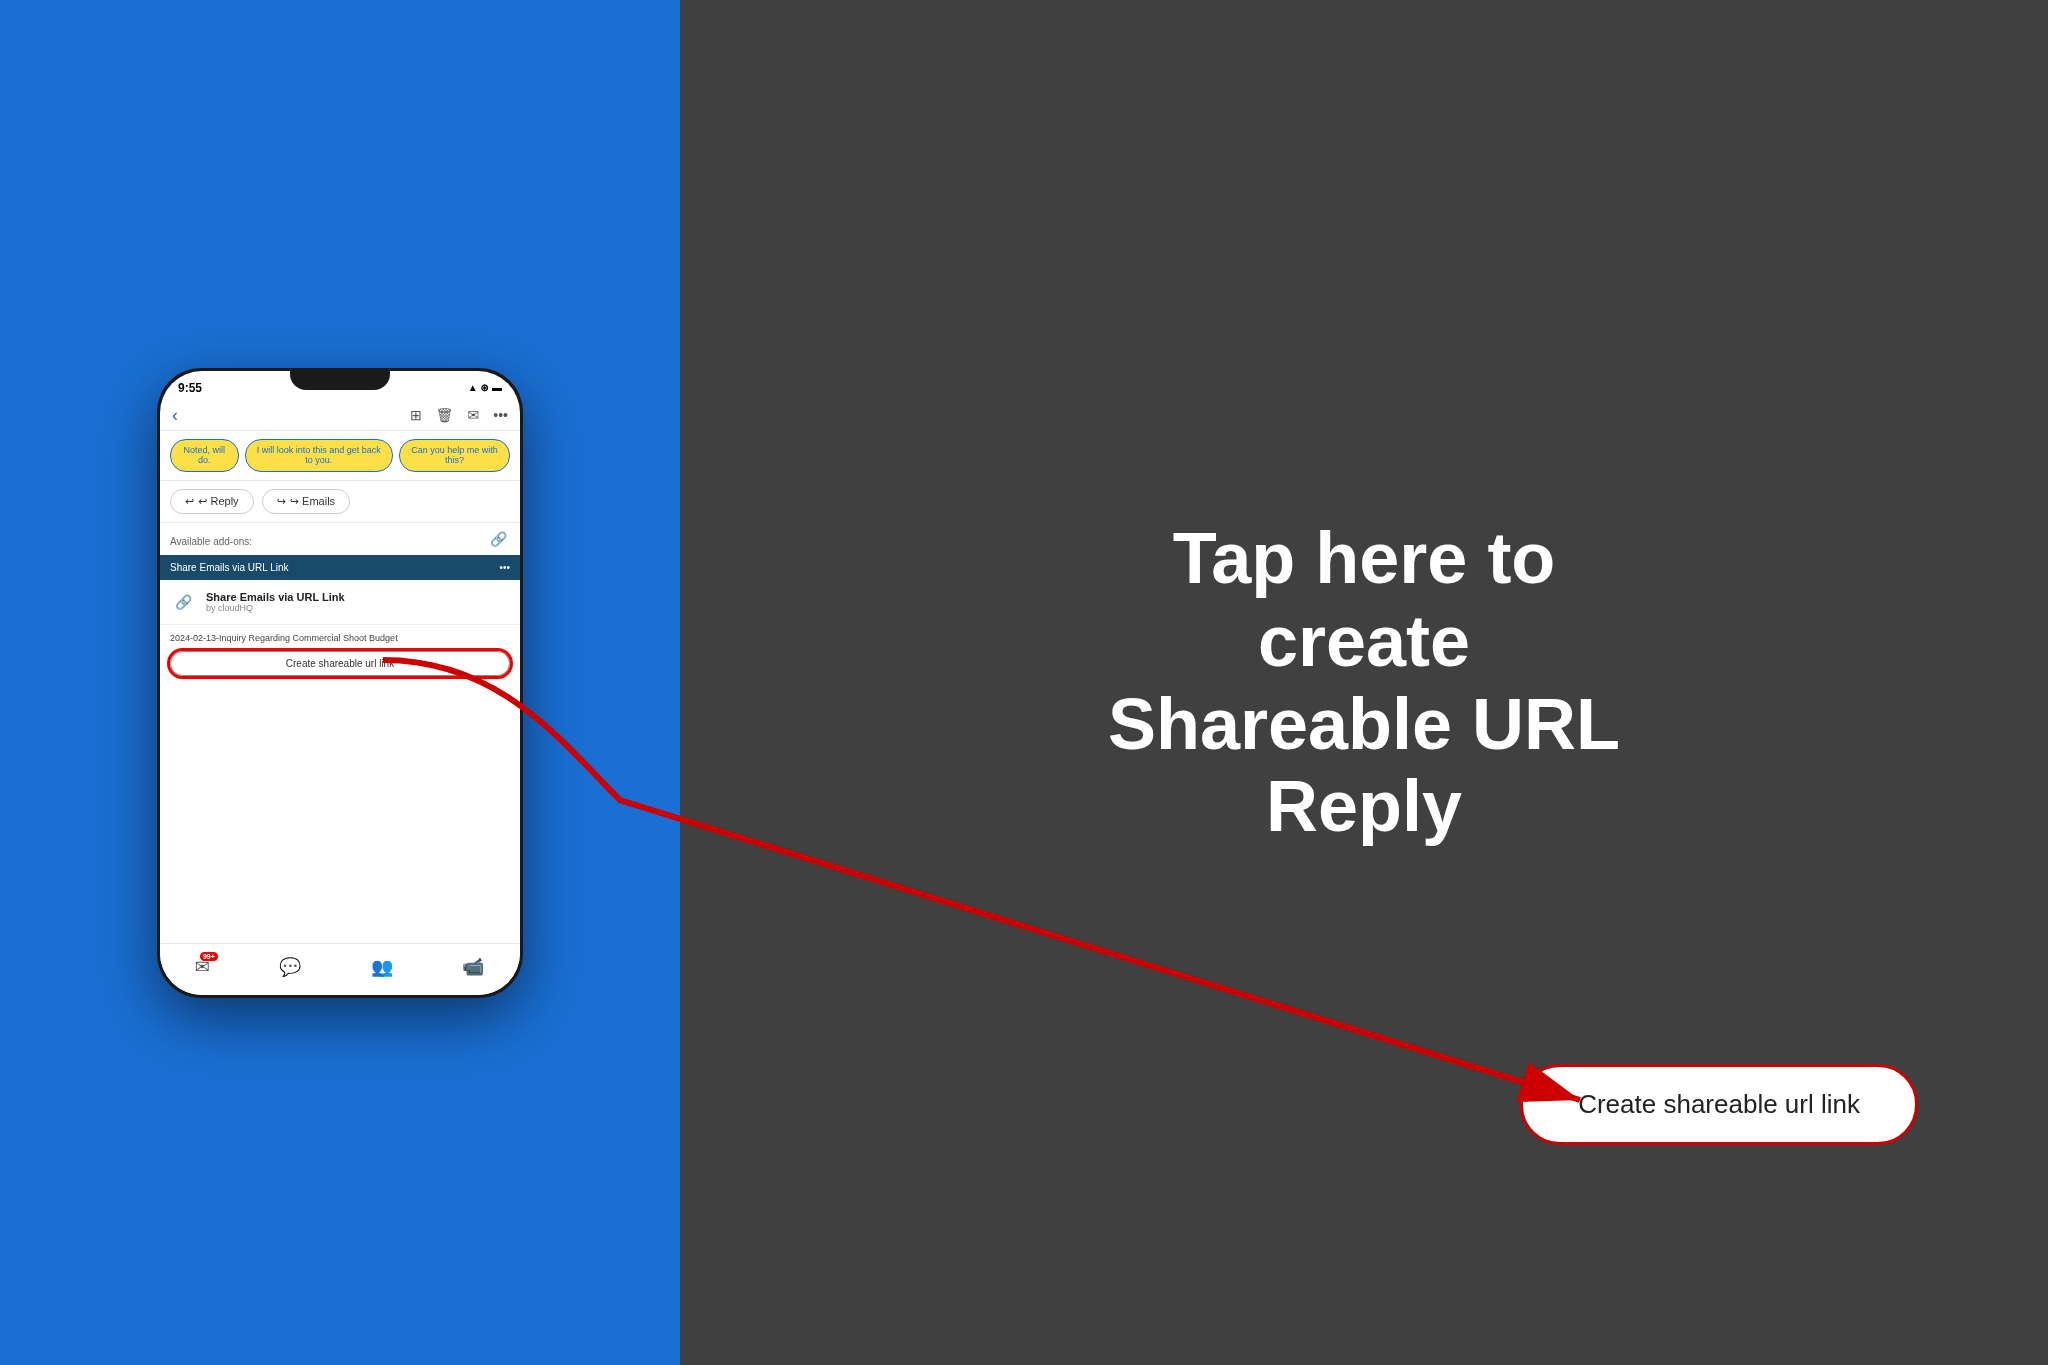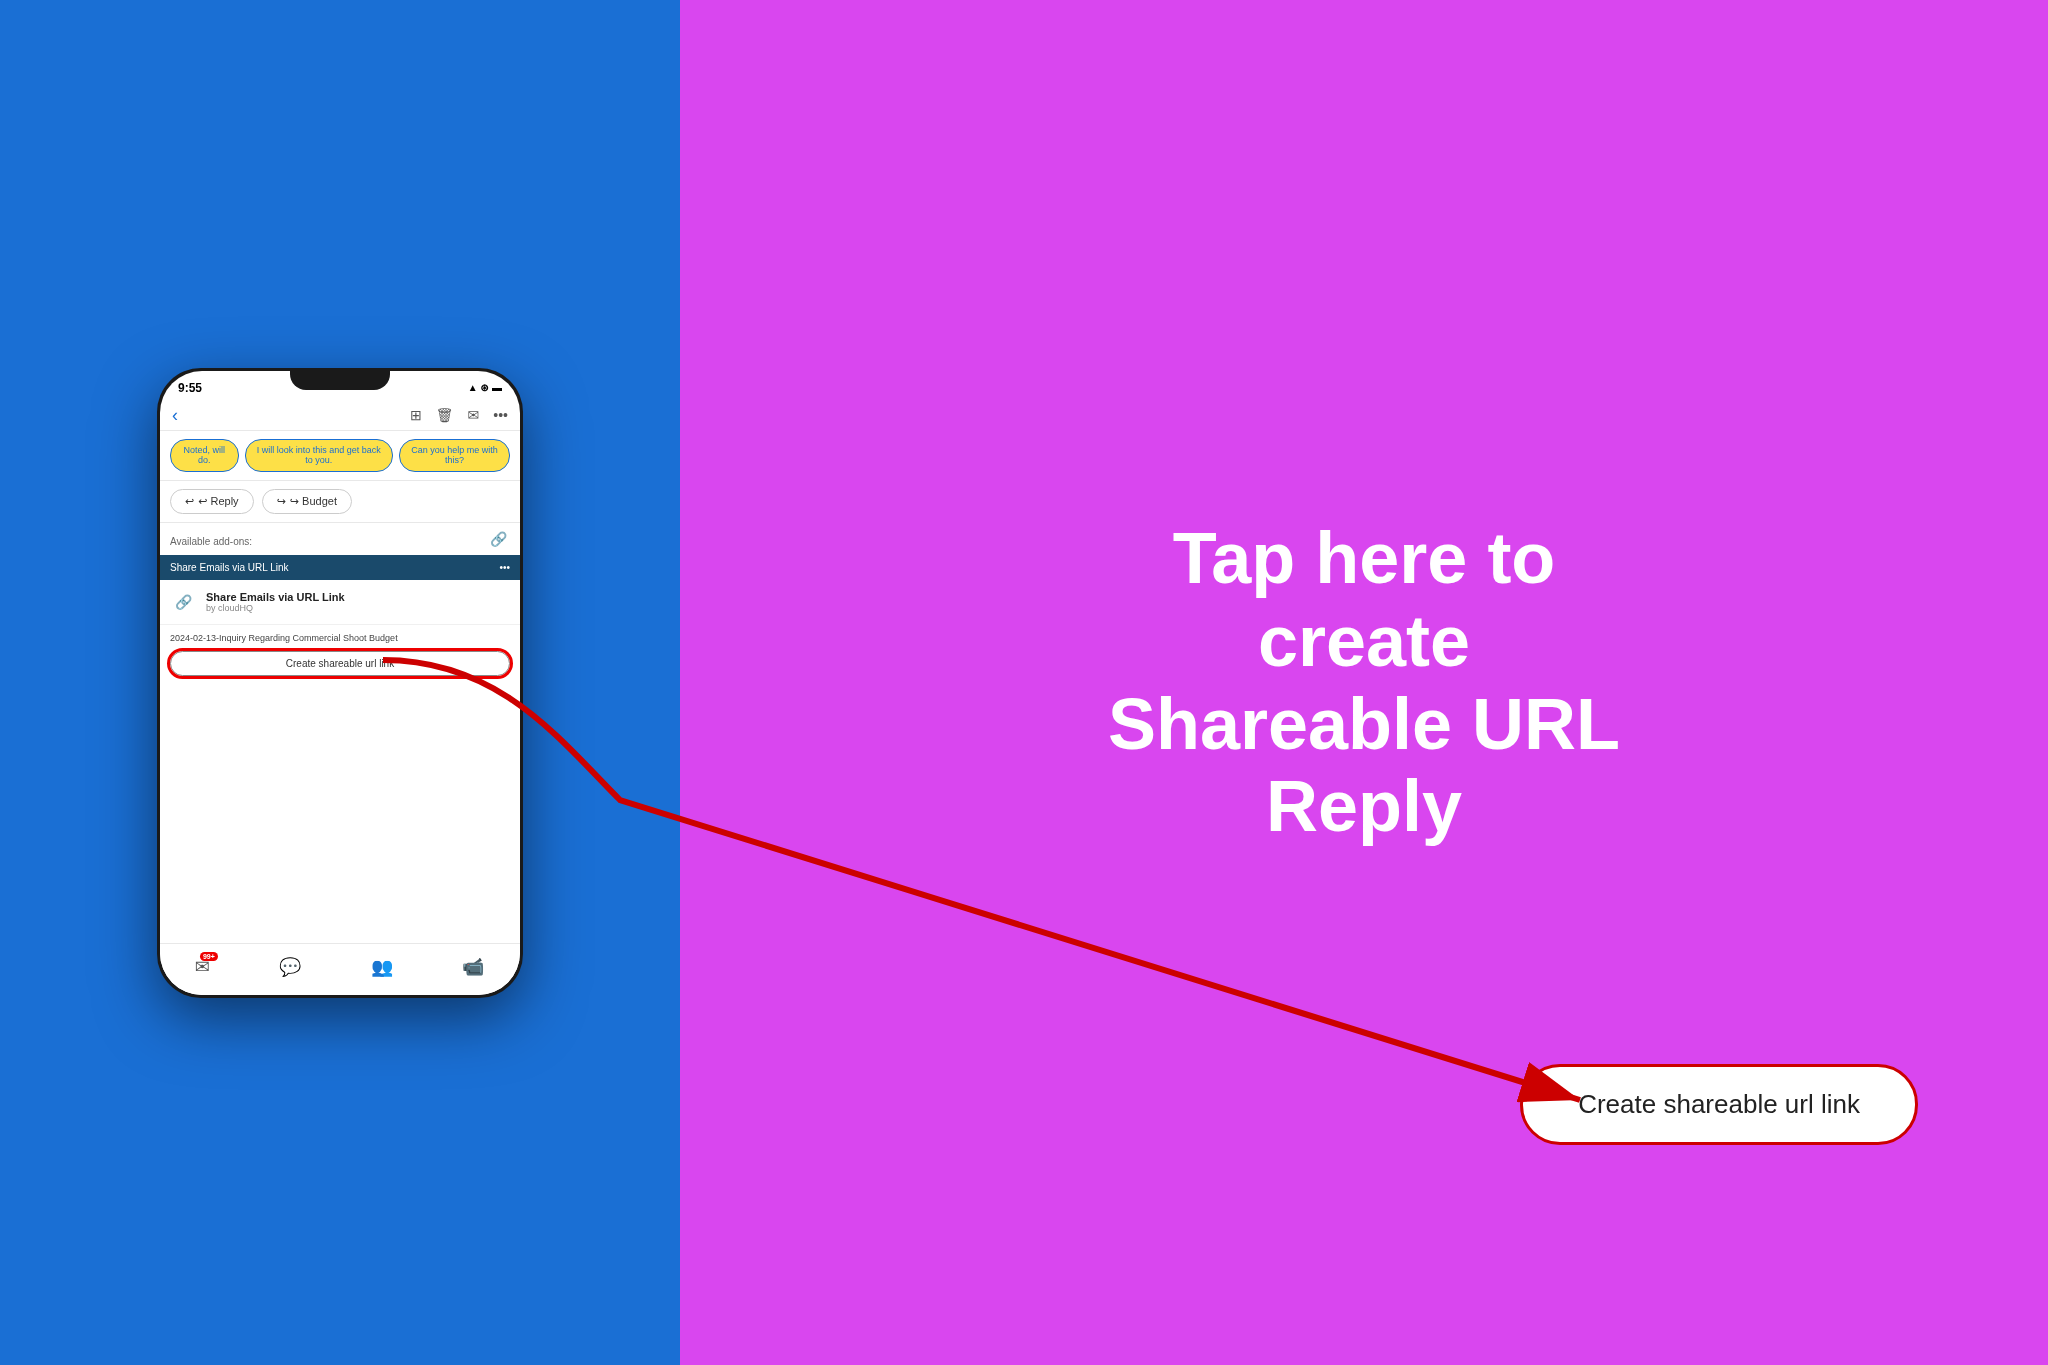--- a/index.html
+++ b/index.html
@@ -351,7 +351,7 @@
         </div>
         <div class="reply-btn">
           <span>↪</span>
-          <span>↪ Budget</span>
+          <span>↪ Emails</span>
         </div>
       </div>
 

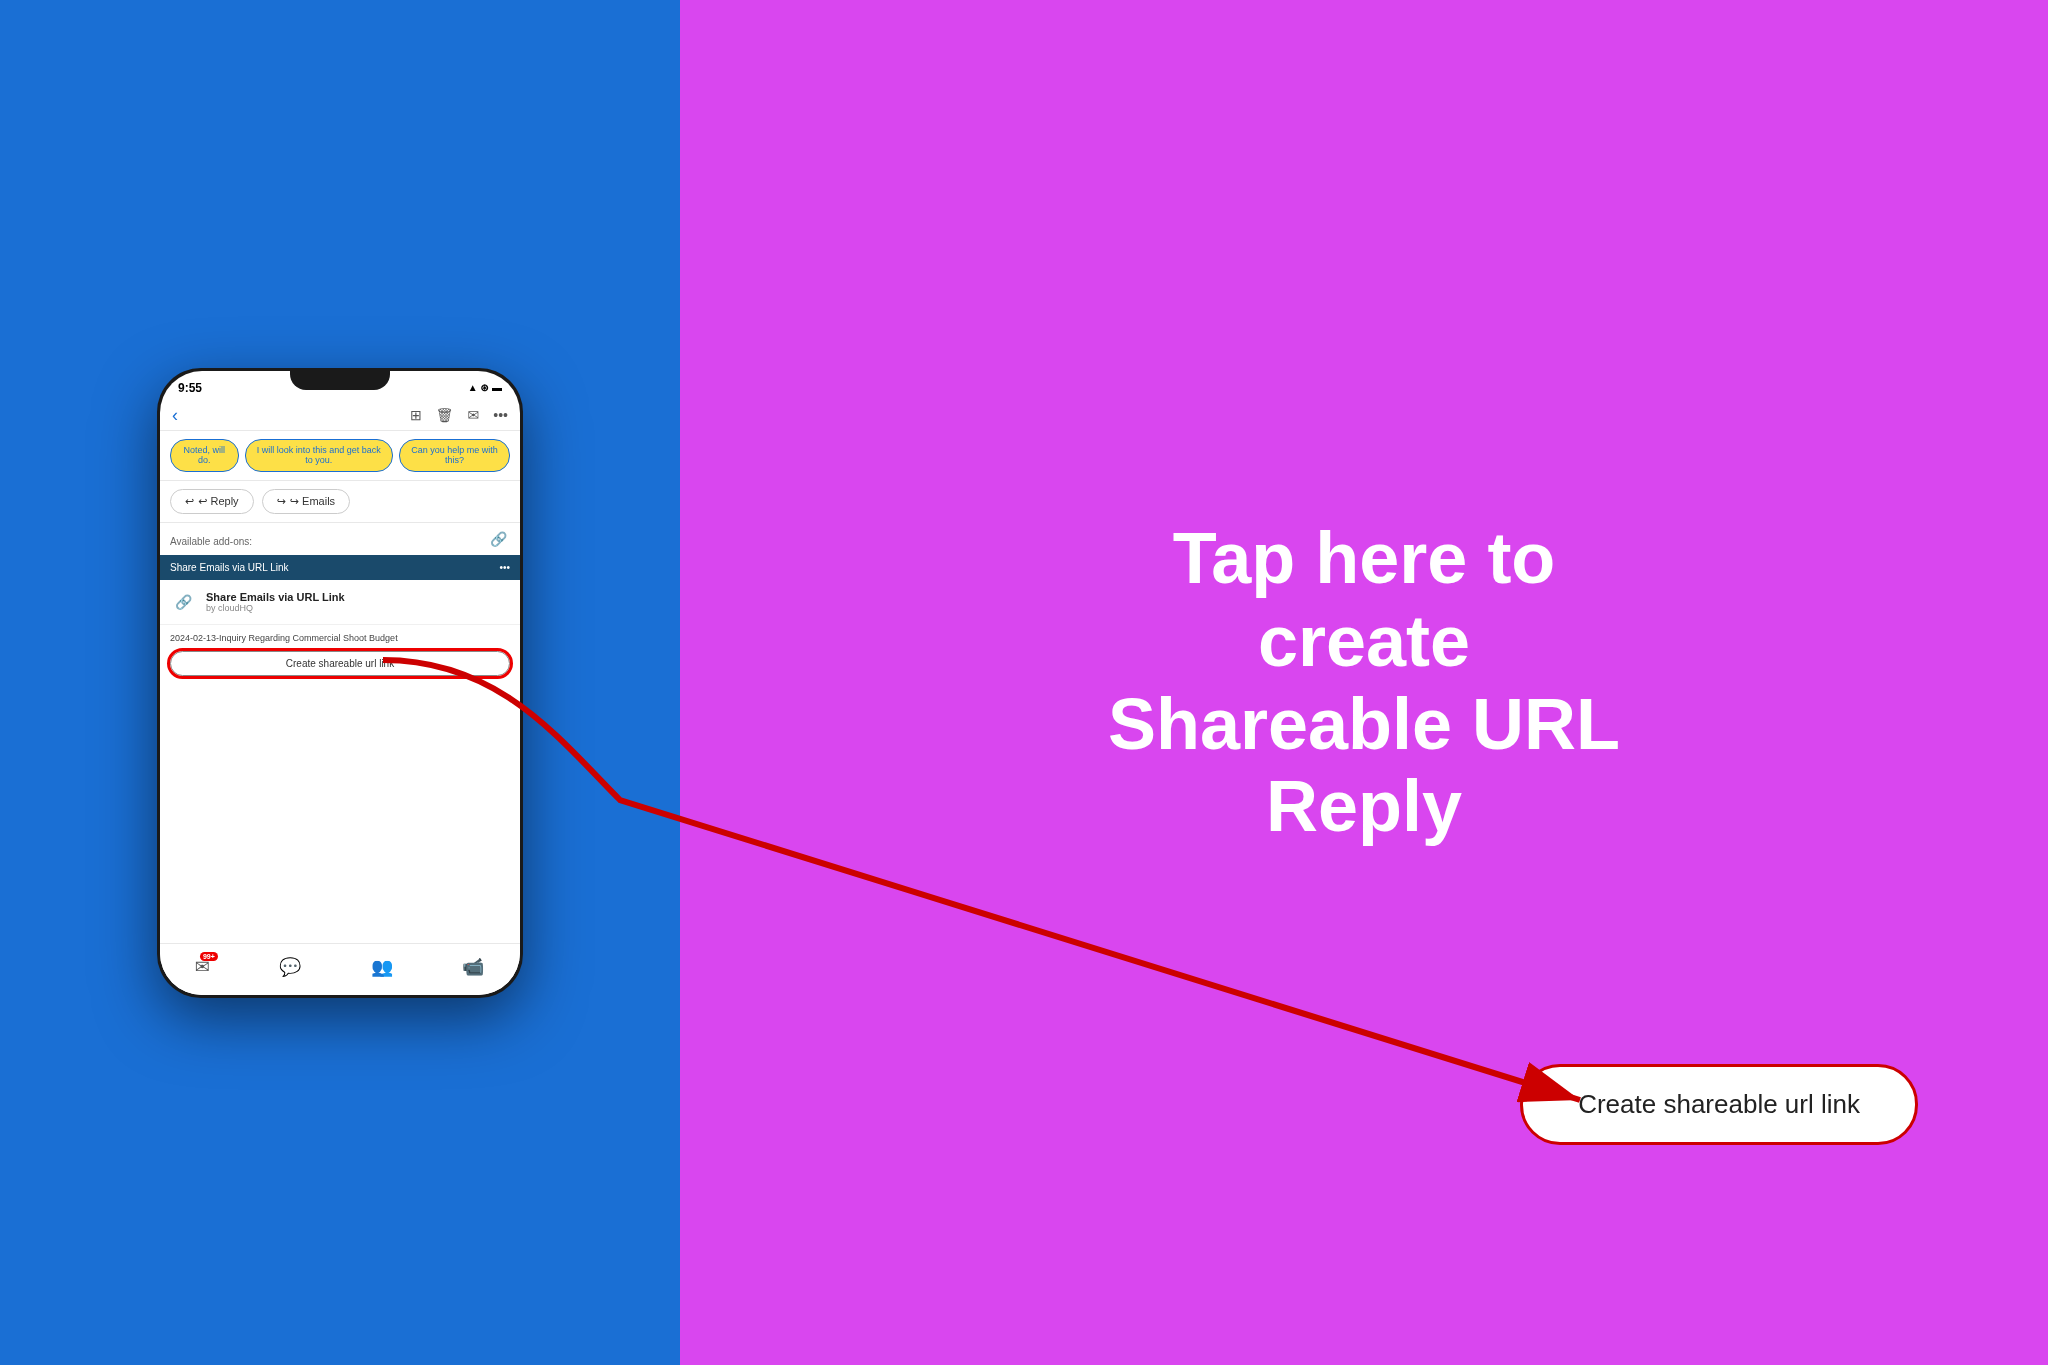--- a/index.html
+++ b/index.html
@@ -25,7 +25,7 @@
     .right-panel {
       flex: 1;
       height: 1365px;
-      background: #d946ef;
+      background: #404040;
       display: flex;
       align-items: center;
       justify-content: center;

